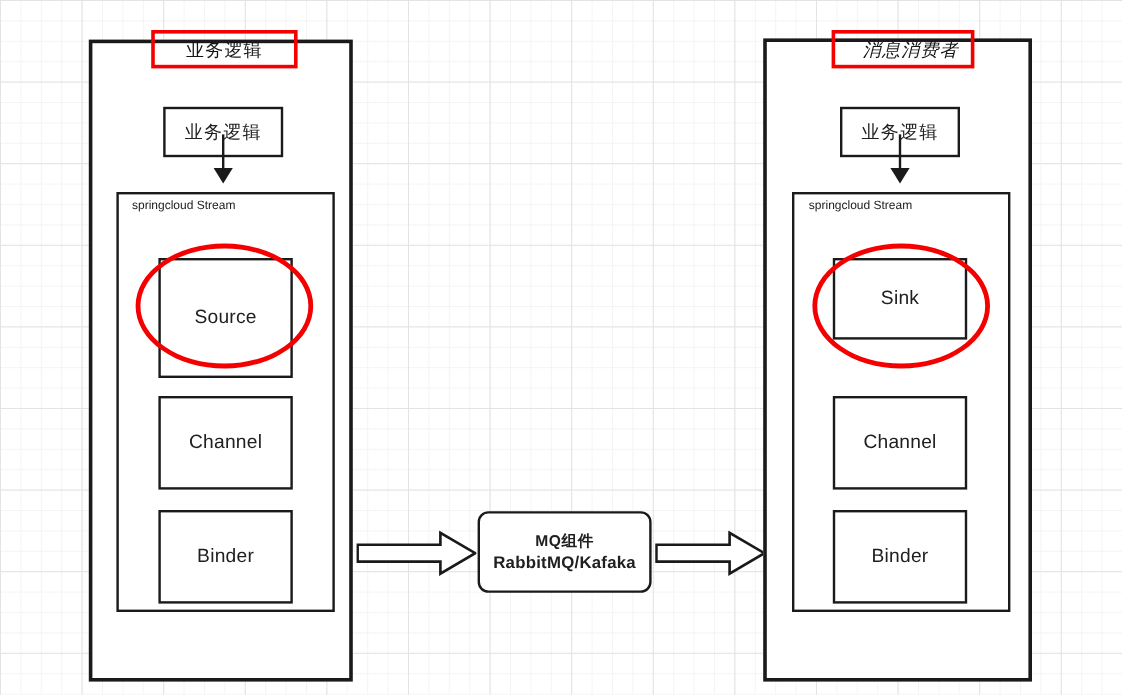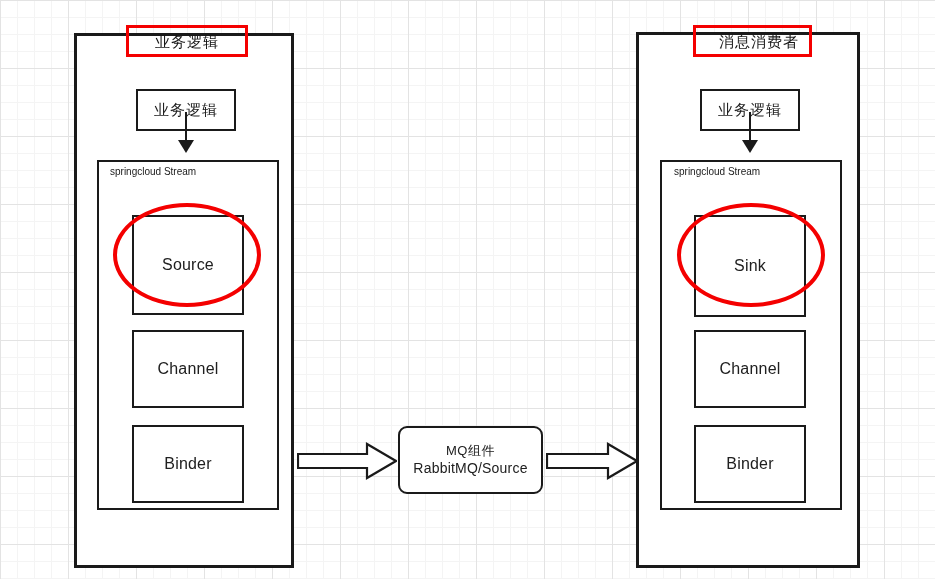--- a/index.html
+++ b/index.html
@@ -171,7 +171,7 @@
 
   <div class="panel" style="left:636px; top:32px; width:224px; height:536px;"></div>
 
-  <div class="panel-title" style="left:693px; top:33px; width:132px;">消息消费者</div>
+  <div class="panel-title" style="left:693px; top:33px; width:132px;font-style:italic;">消息消费者</div>
 
   <div class="red-rect" style="left:693px; top:25px; width:119px; height:32px;"></div>
 

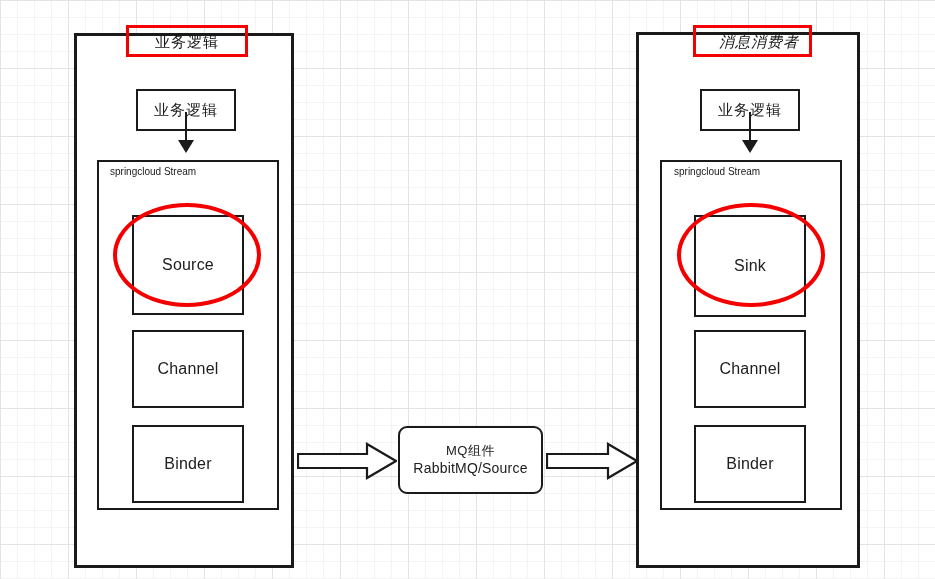--- a/index.html
+++ b/index.html
@@ -183,7 +183,7 @@
   <div class="inner-panel" style="left:660px; top:160px; width:182px; height:350px;"></div>
   <div class="stream-label" style="left:674px; top:166px;">springcloud Stream</div>
 
-  <div class="node" style="left:694px; top:215px; width:112px; height:102px;">Sink</div>
+  <div class="node" style="left:694px; top:215px; width:112px; height:68px;">Sink</div>
   <div class="red-ellipse" style="left:677px; top:203px; width:148px; height:104px;"></div>
 
   <div class="node" style="left:694px; top:330px; width:112px; height:78px;">Channel</div>

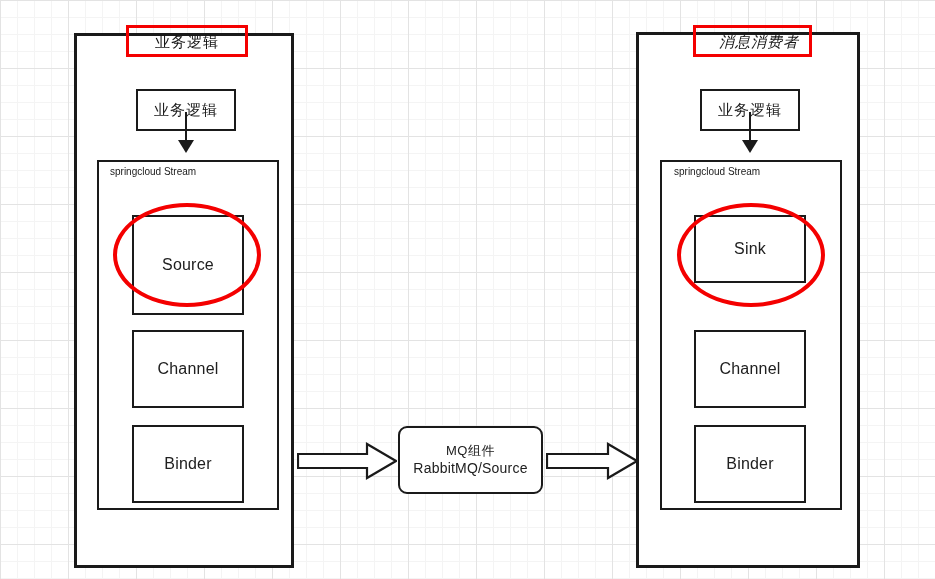--- a/index.html
+++ b/index.html
@@ -122,6 +122,7 @@
     align-items: center;
     justify-content: center;
     line-height: 1.35;
+    font-weight: bold;
   }
   .mq-line1 { font-size: 13px; letter-spacing: 0.5px; color: #202020; }
   .mq-line2 { font-size: 14px; letter-spacing: 0.2px; color: #202020; }

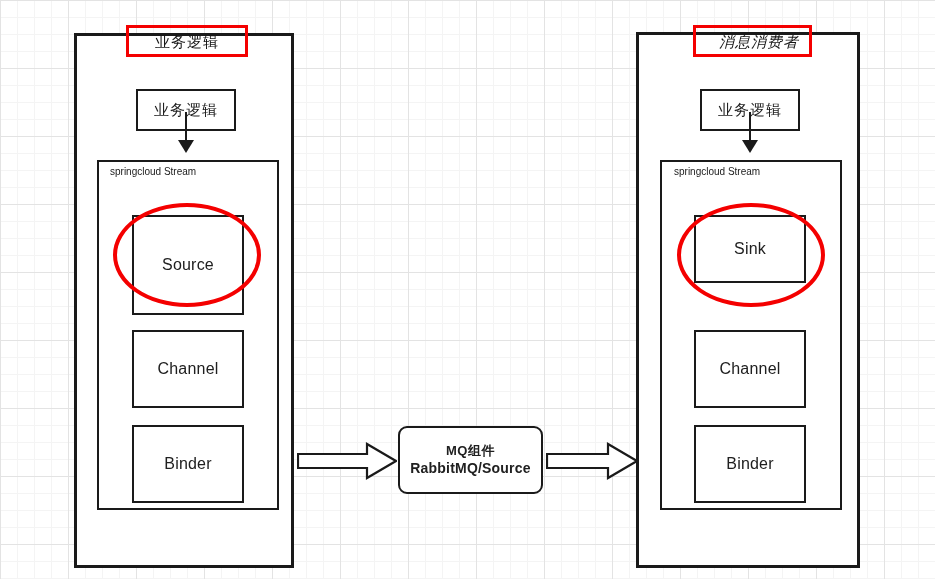--- a/index.html
+++ b/index.html
@@ -161,7 +161,7 @@
 
   <div class="mq-box" style="left:398px; top:426px; width:145px; height:68px;">
     <div class="mq-line1">MQ组件</div>
-    <div class="mq-line2">RabbitMQ/Source</div>
+    <div class="mq-line2">RabbitMQ/Kafaka</div>
   </div>
 
   <div class="block-arrow" style="left:546px; top:442px; width:92px; height:38px;">

